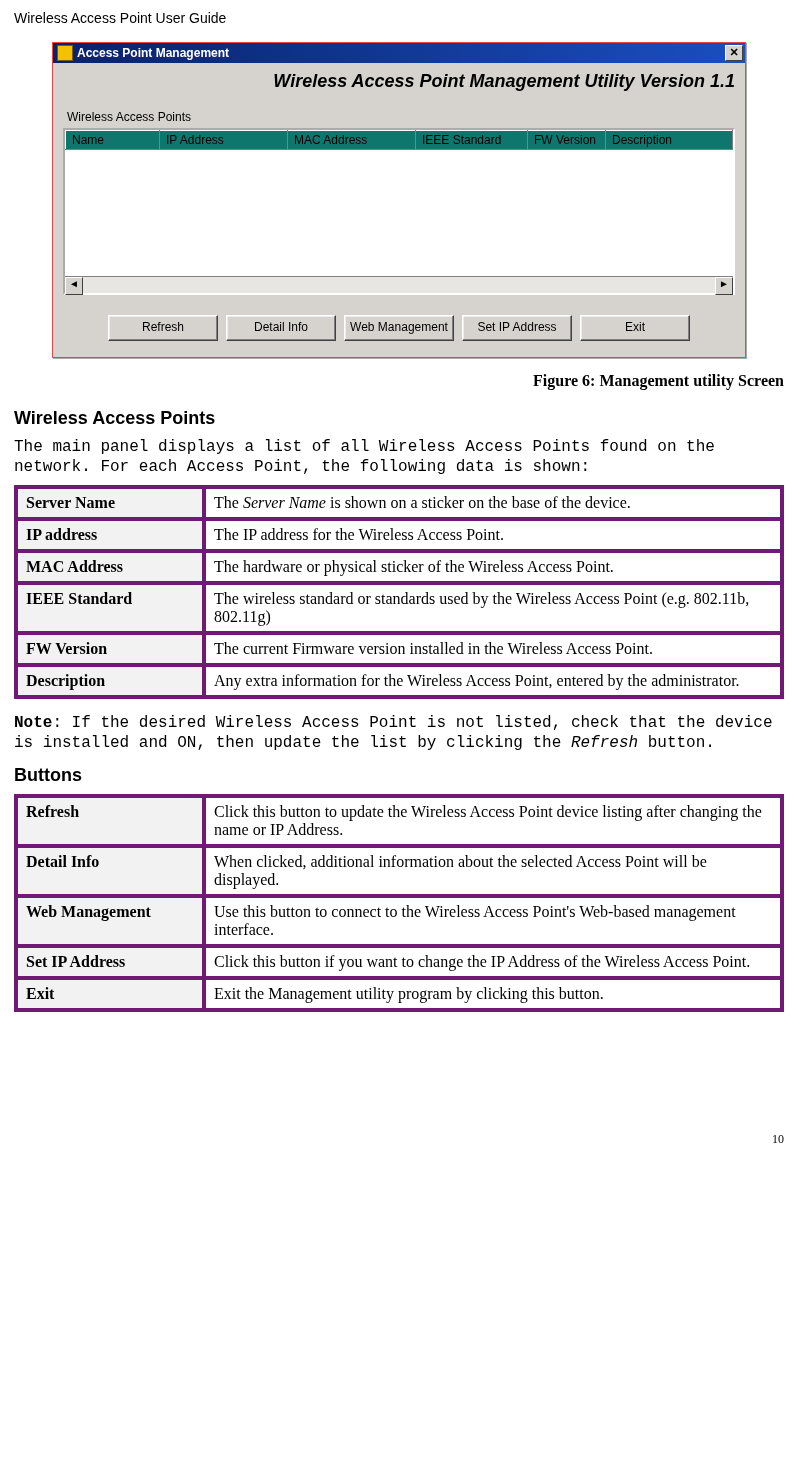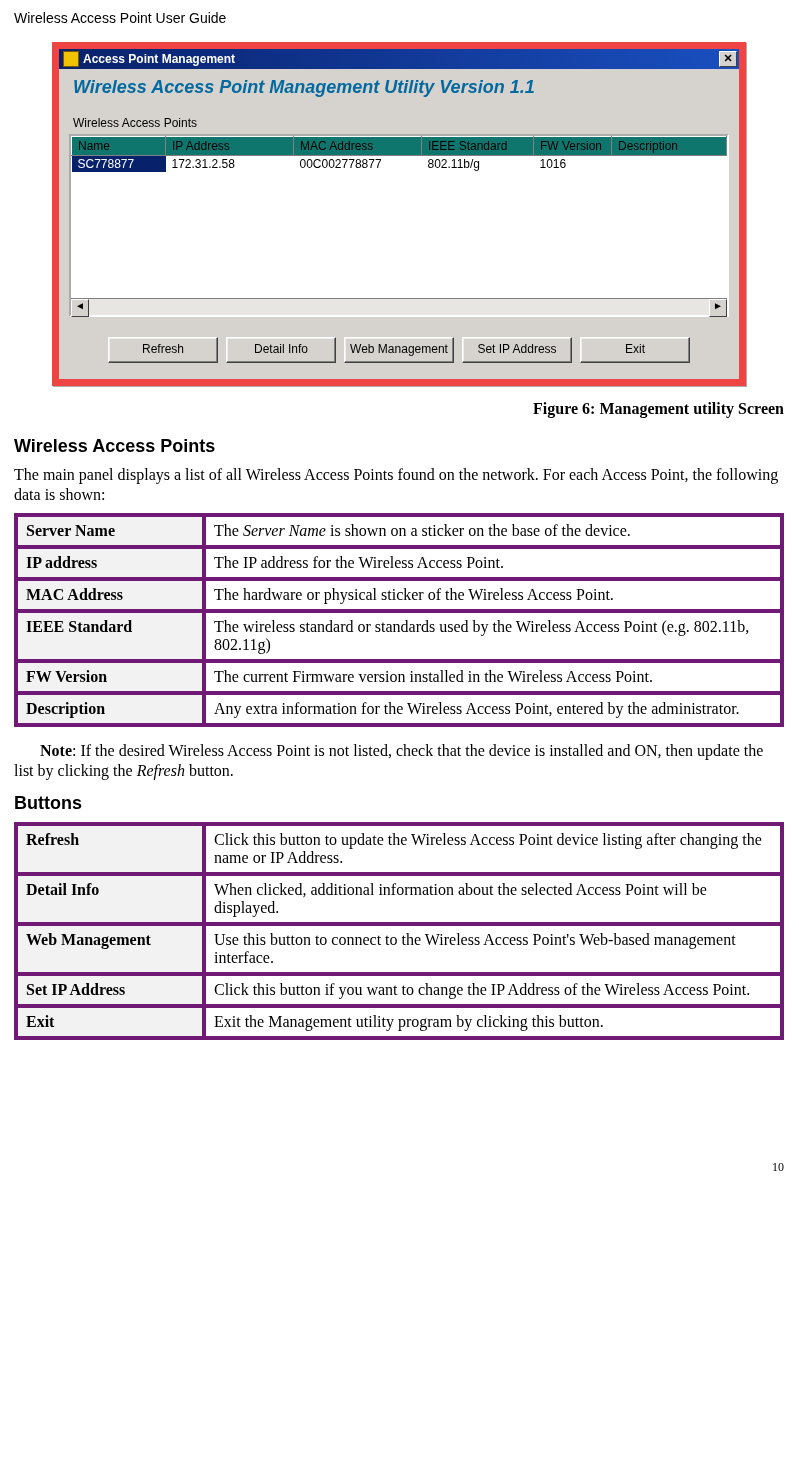--- a/index.html
+++ b/index.html
@@ -19,7 +19,7 @@
   
   .app-window {
     margin: 16px 38px 14px 38px;
-    border: 7px solid #ef4444;
+    border: 1px solid #ef4444;
     box-shadow: 1px 1px 0 #aaa;
     background: #d6d3ce;
     font-family: "MS Sans Serif", Tahoma, Arial, sans-serif;

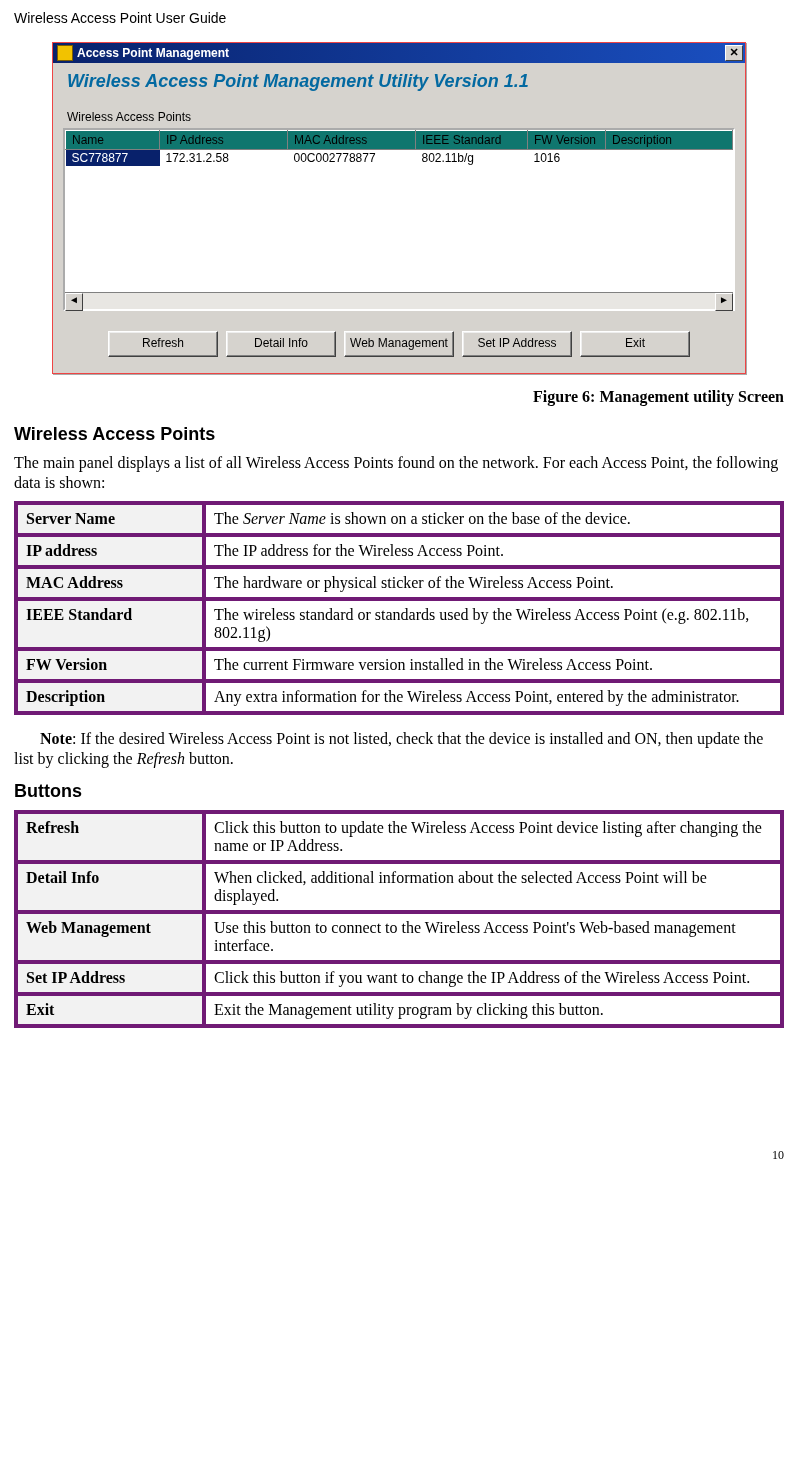--- a/index.html
+++ b/index.html
@@ -59,8 +59,9 @@
     font-style: italic;
     font-weight: bold;
     font-size: 18px;
-    color: #0369a1;
+    color: #000000;
     margin: 2px 0 18px 4px;
+    text-align: right;
   }
   .section-label { font-size: 12px; margin: 0 0 4px 4px; }
   .listview-wrap {

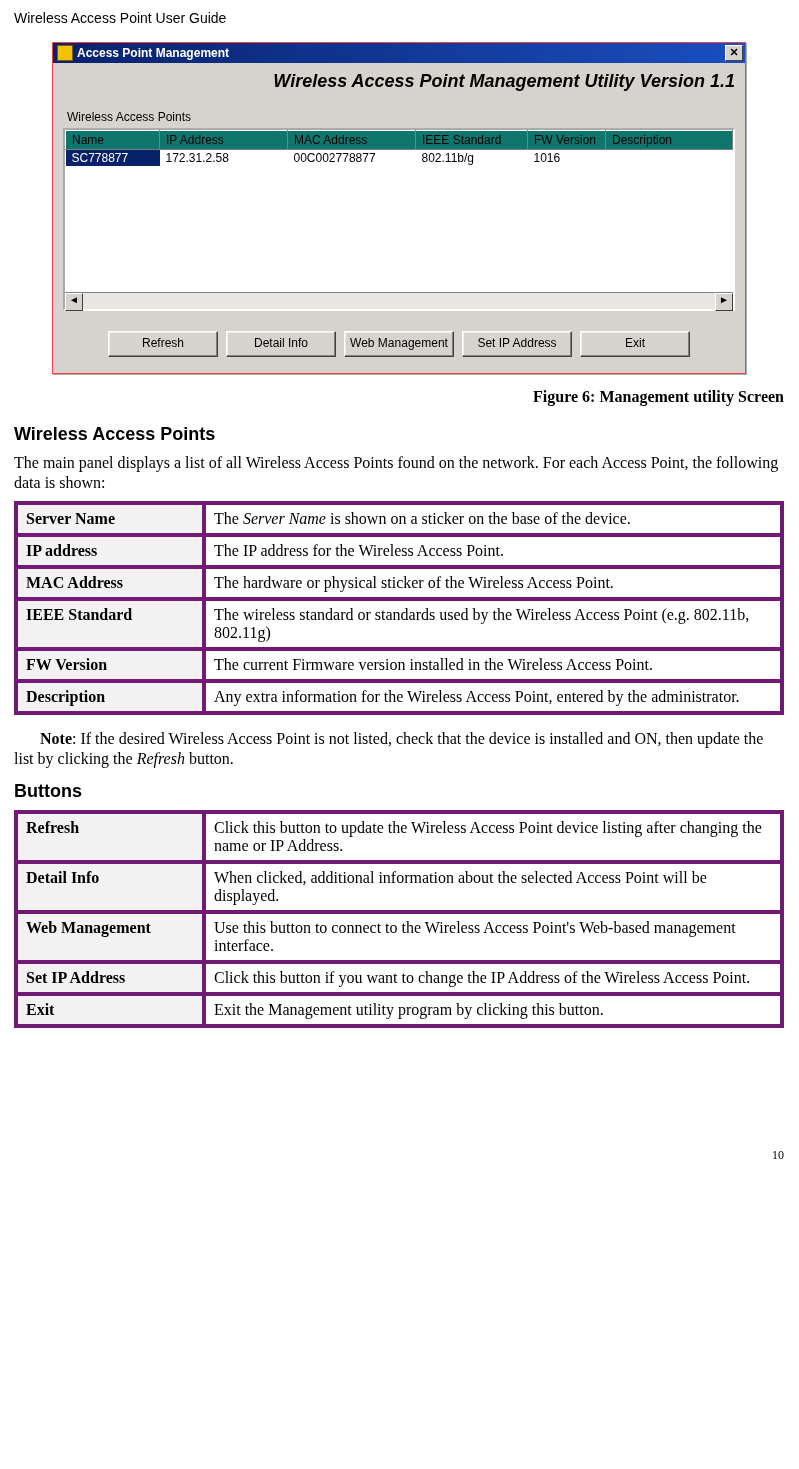--- a/index.html
+++ b/index.html
@@ -206,14 +206,6 @@
           <th>FW Version</th>
           <th>Description</th>
         </tr>
-        <tr>
-          <td class="selected">SC778877</td>
-          <td>172.31.2.58</td>
-          <td>00C002778877</td>
-          <td>802.11b/g</td>
-          <td>1016</td>
-          <td></td>
-        </tr>
       </tbody>
         </table>
       <div class="list-scroll-area"></div>

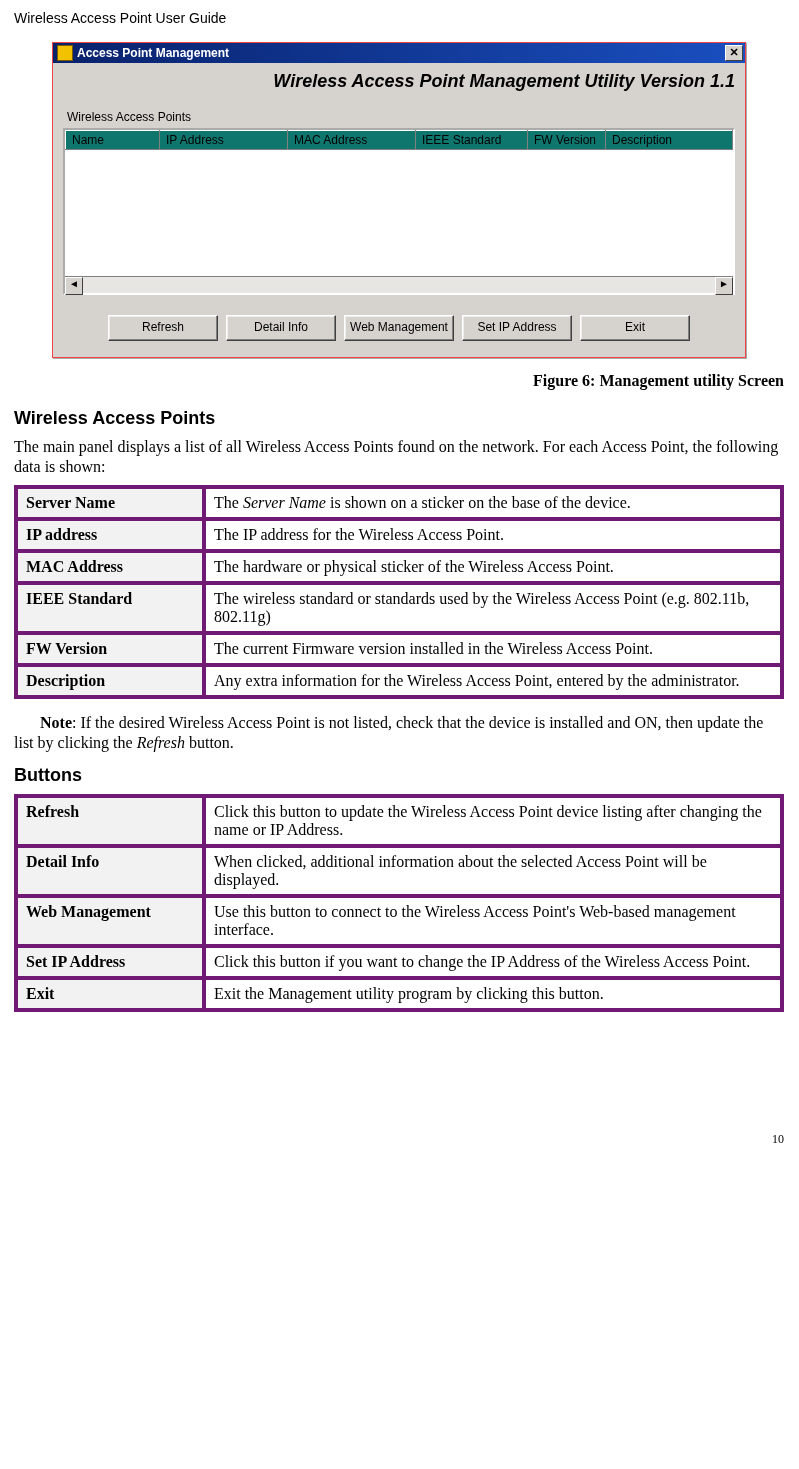--- a/index.html
+++ b/index.html
@@ -147,7 +147,7 @@
     font-size: 18px;
     margin: 12px 0 8px 0;
   }
-  p { margin: 6px 0 8px 0; line-height: 1.25; }
+  p { margin: 6px 0 8px 0; line-height: 1.25; font-family: Liberation Mono, monospace; }
   table.doc {
     width: 100%;
     border-collapse: collapse;

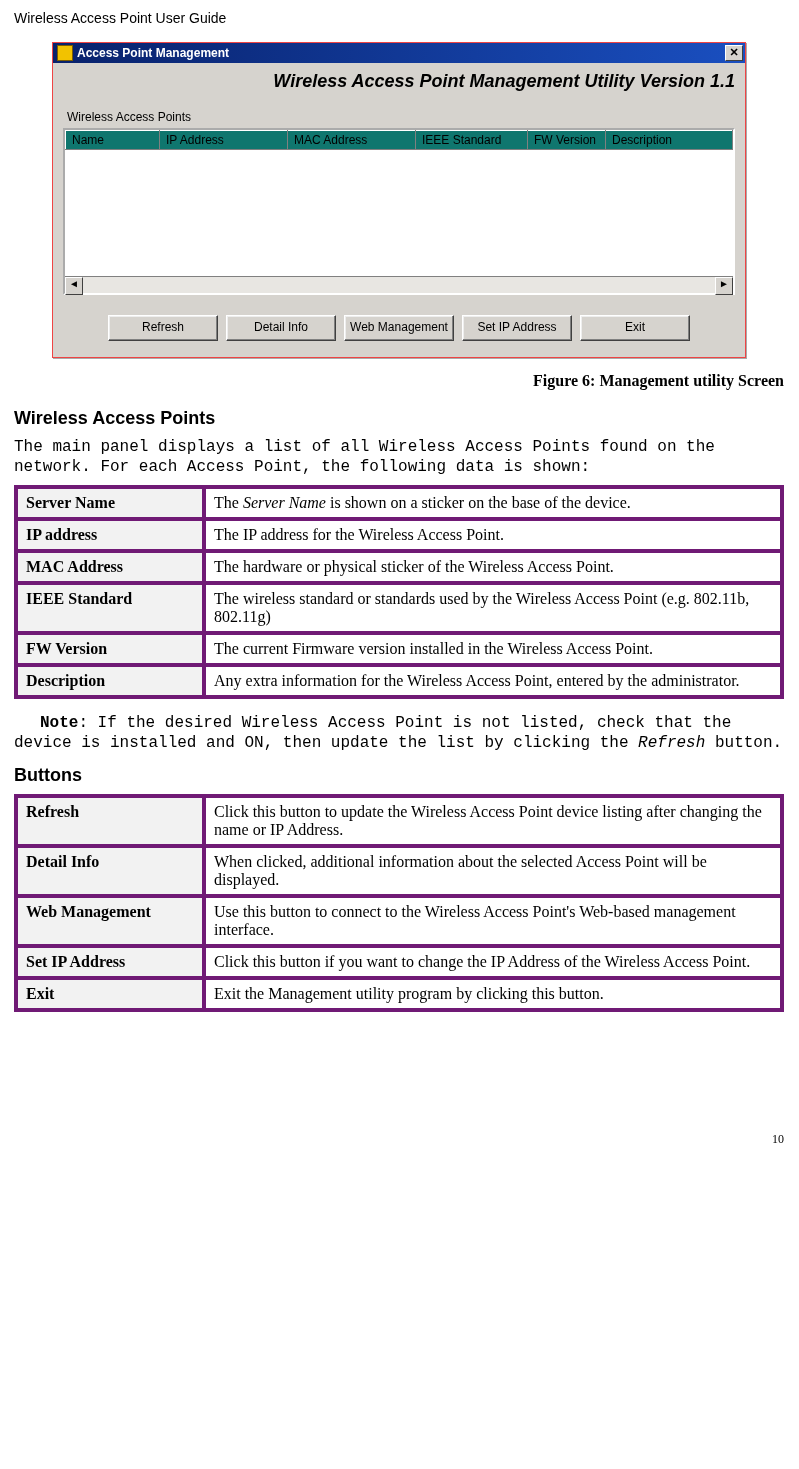--- a/index.html
+++ b/index.html
@@ -166,7 +166,7 @@
     background: #f2f2f2;
   }
   .italic { font-style: italic; }
-  .note b { font-weight: bold; margin-left: 26px; }
+  .note b { font-weight: bold; }
   .pagenum {
     text-align: right;
     margin-top: 120px;

